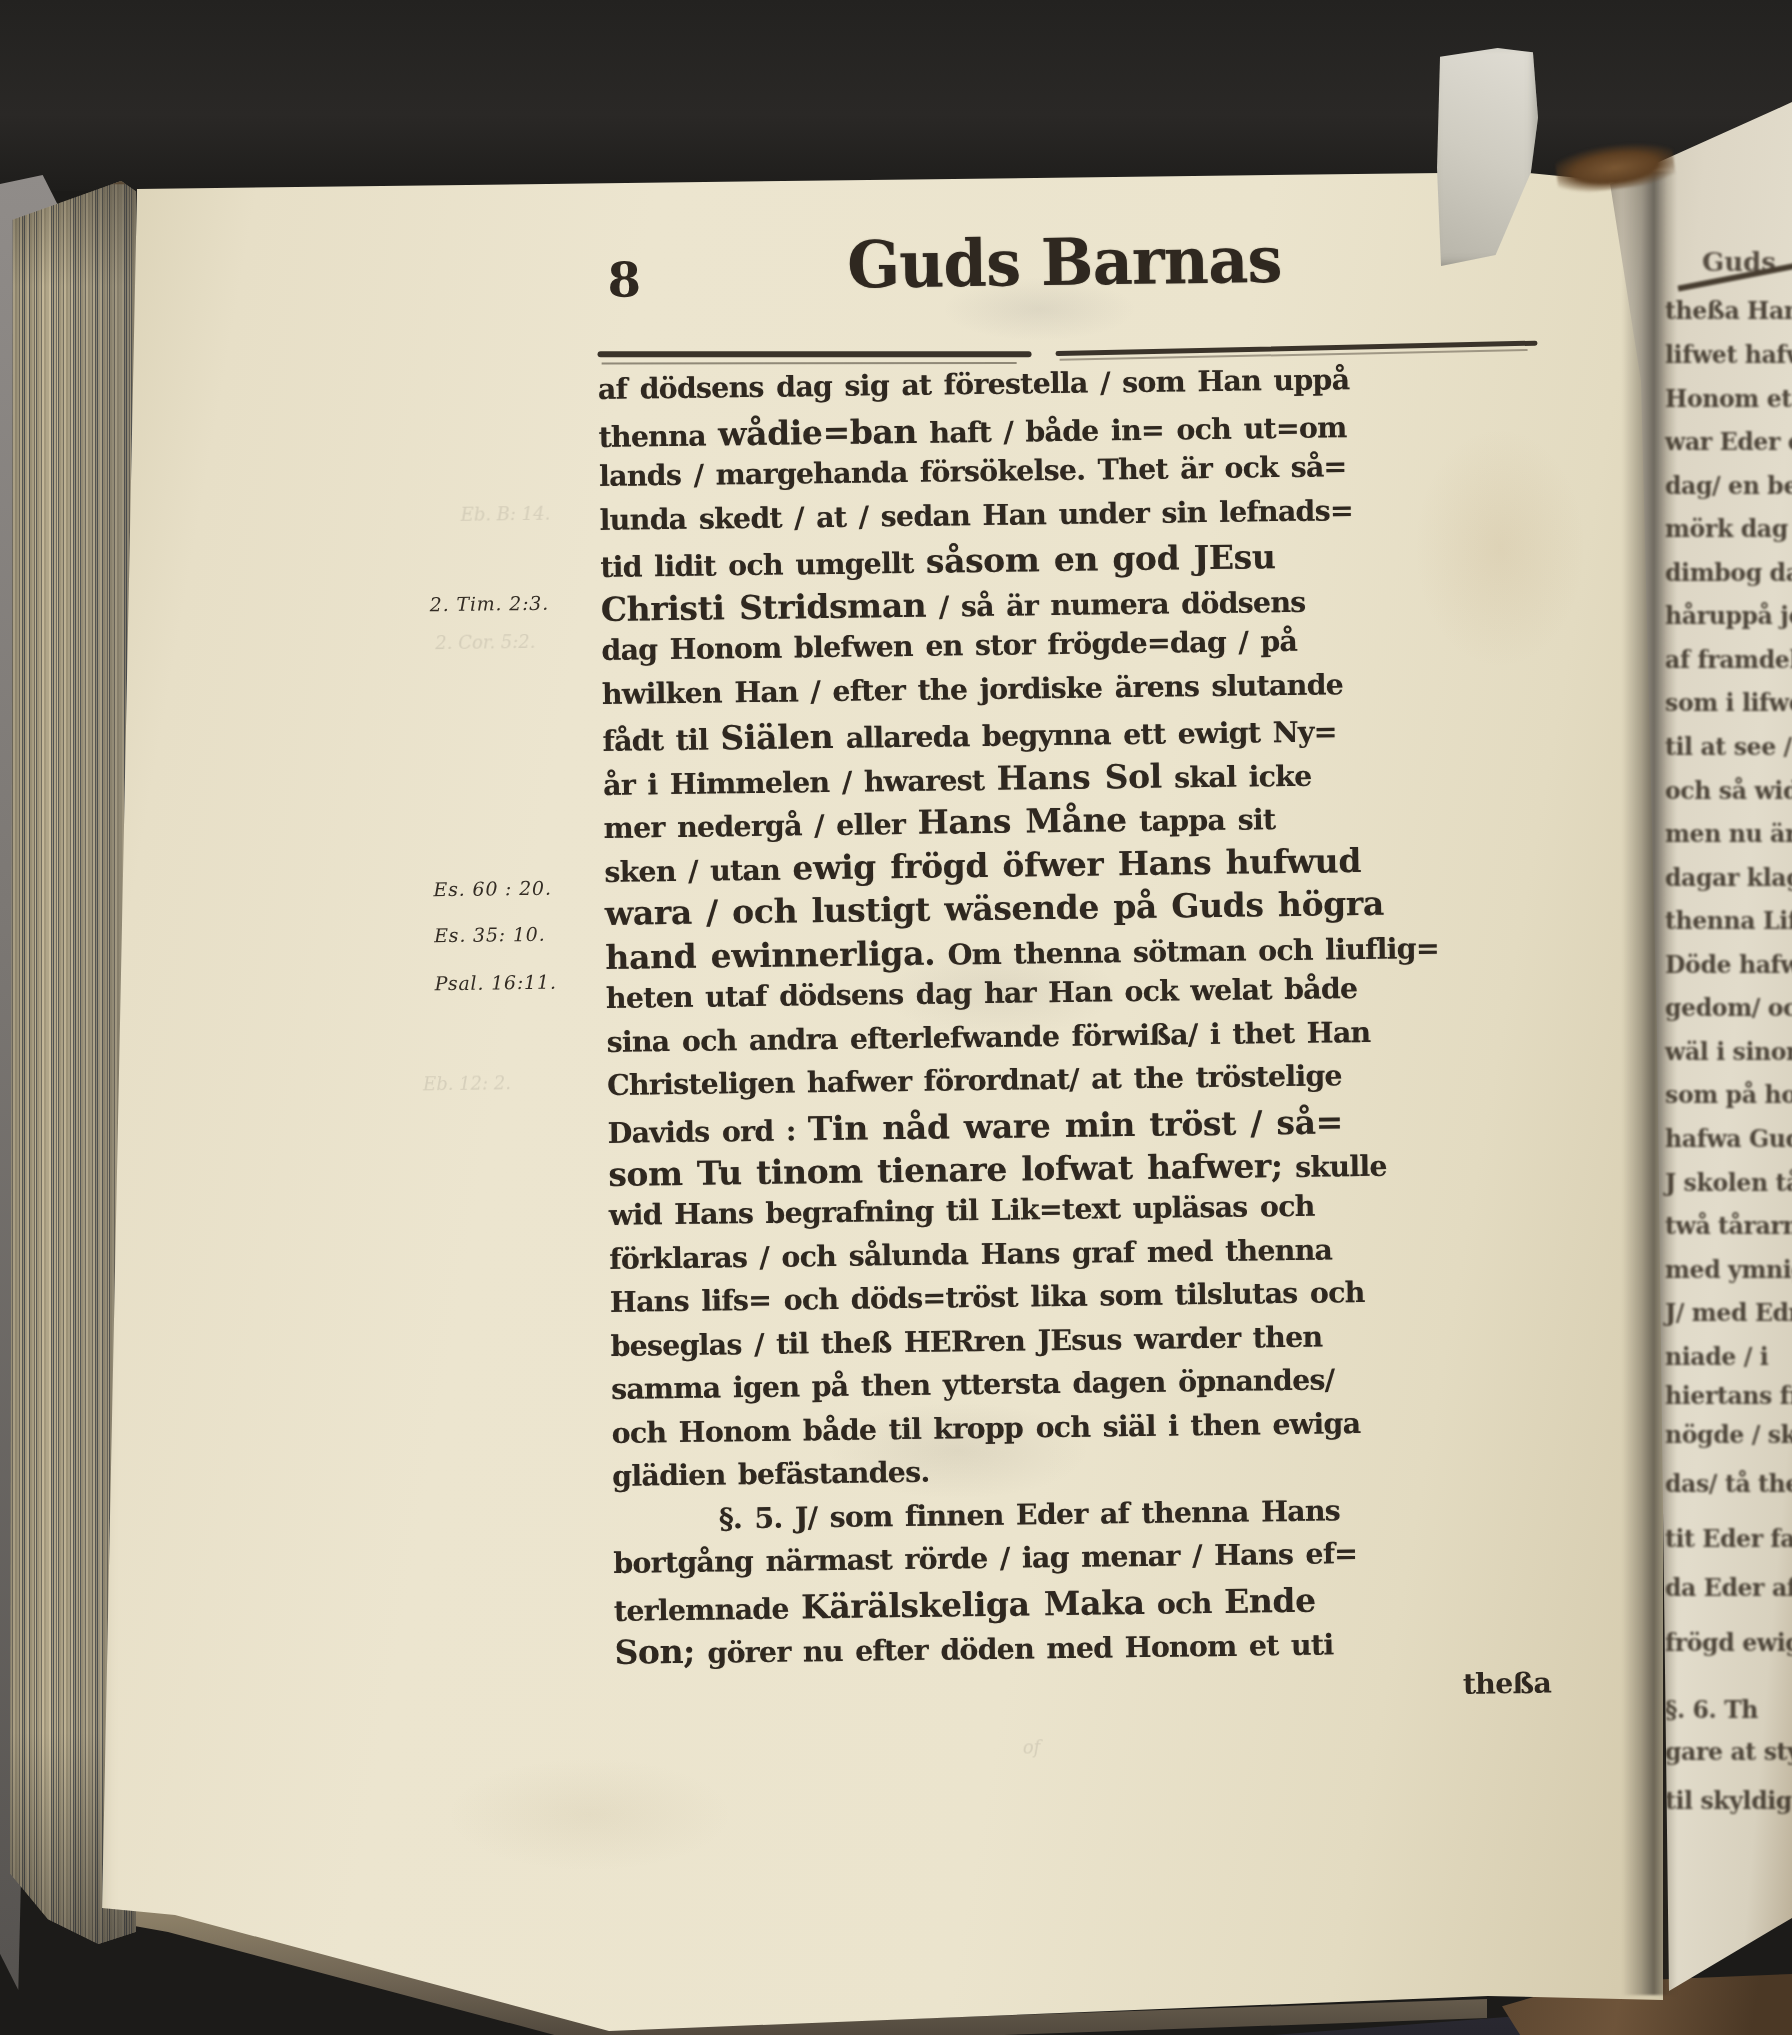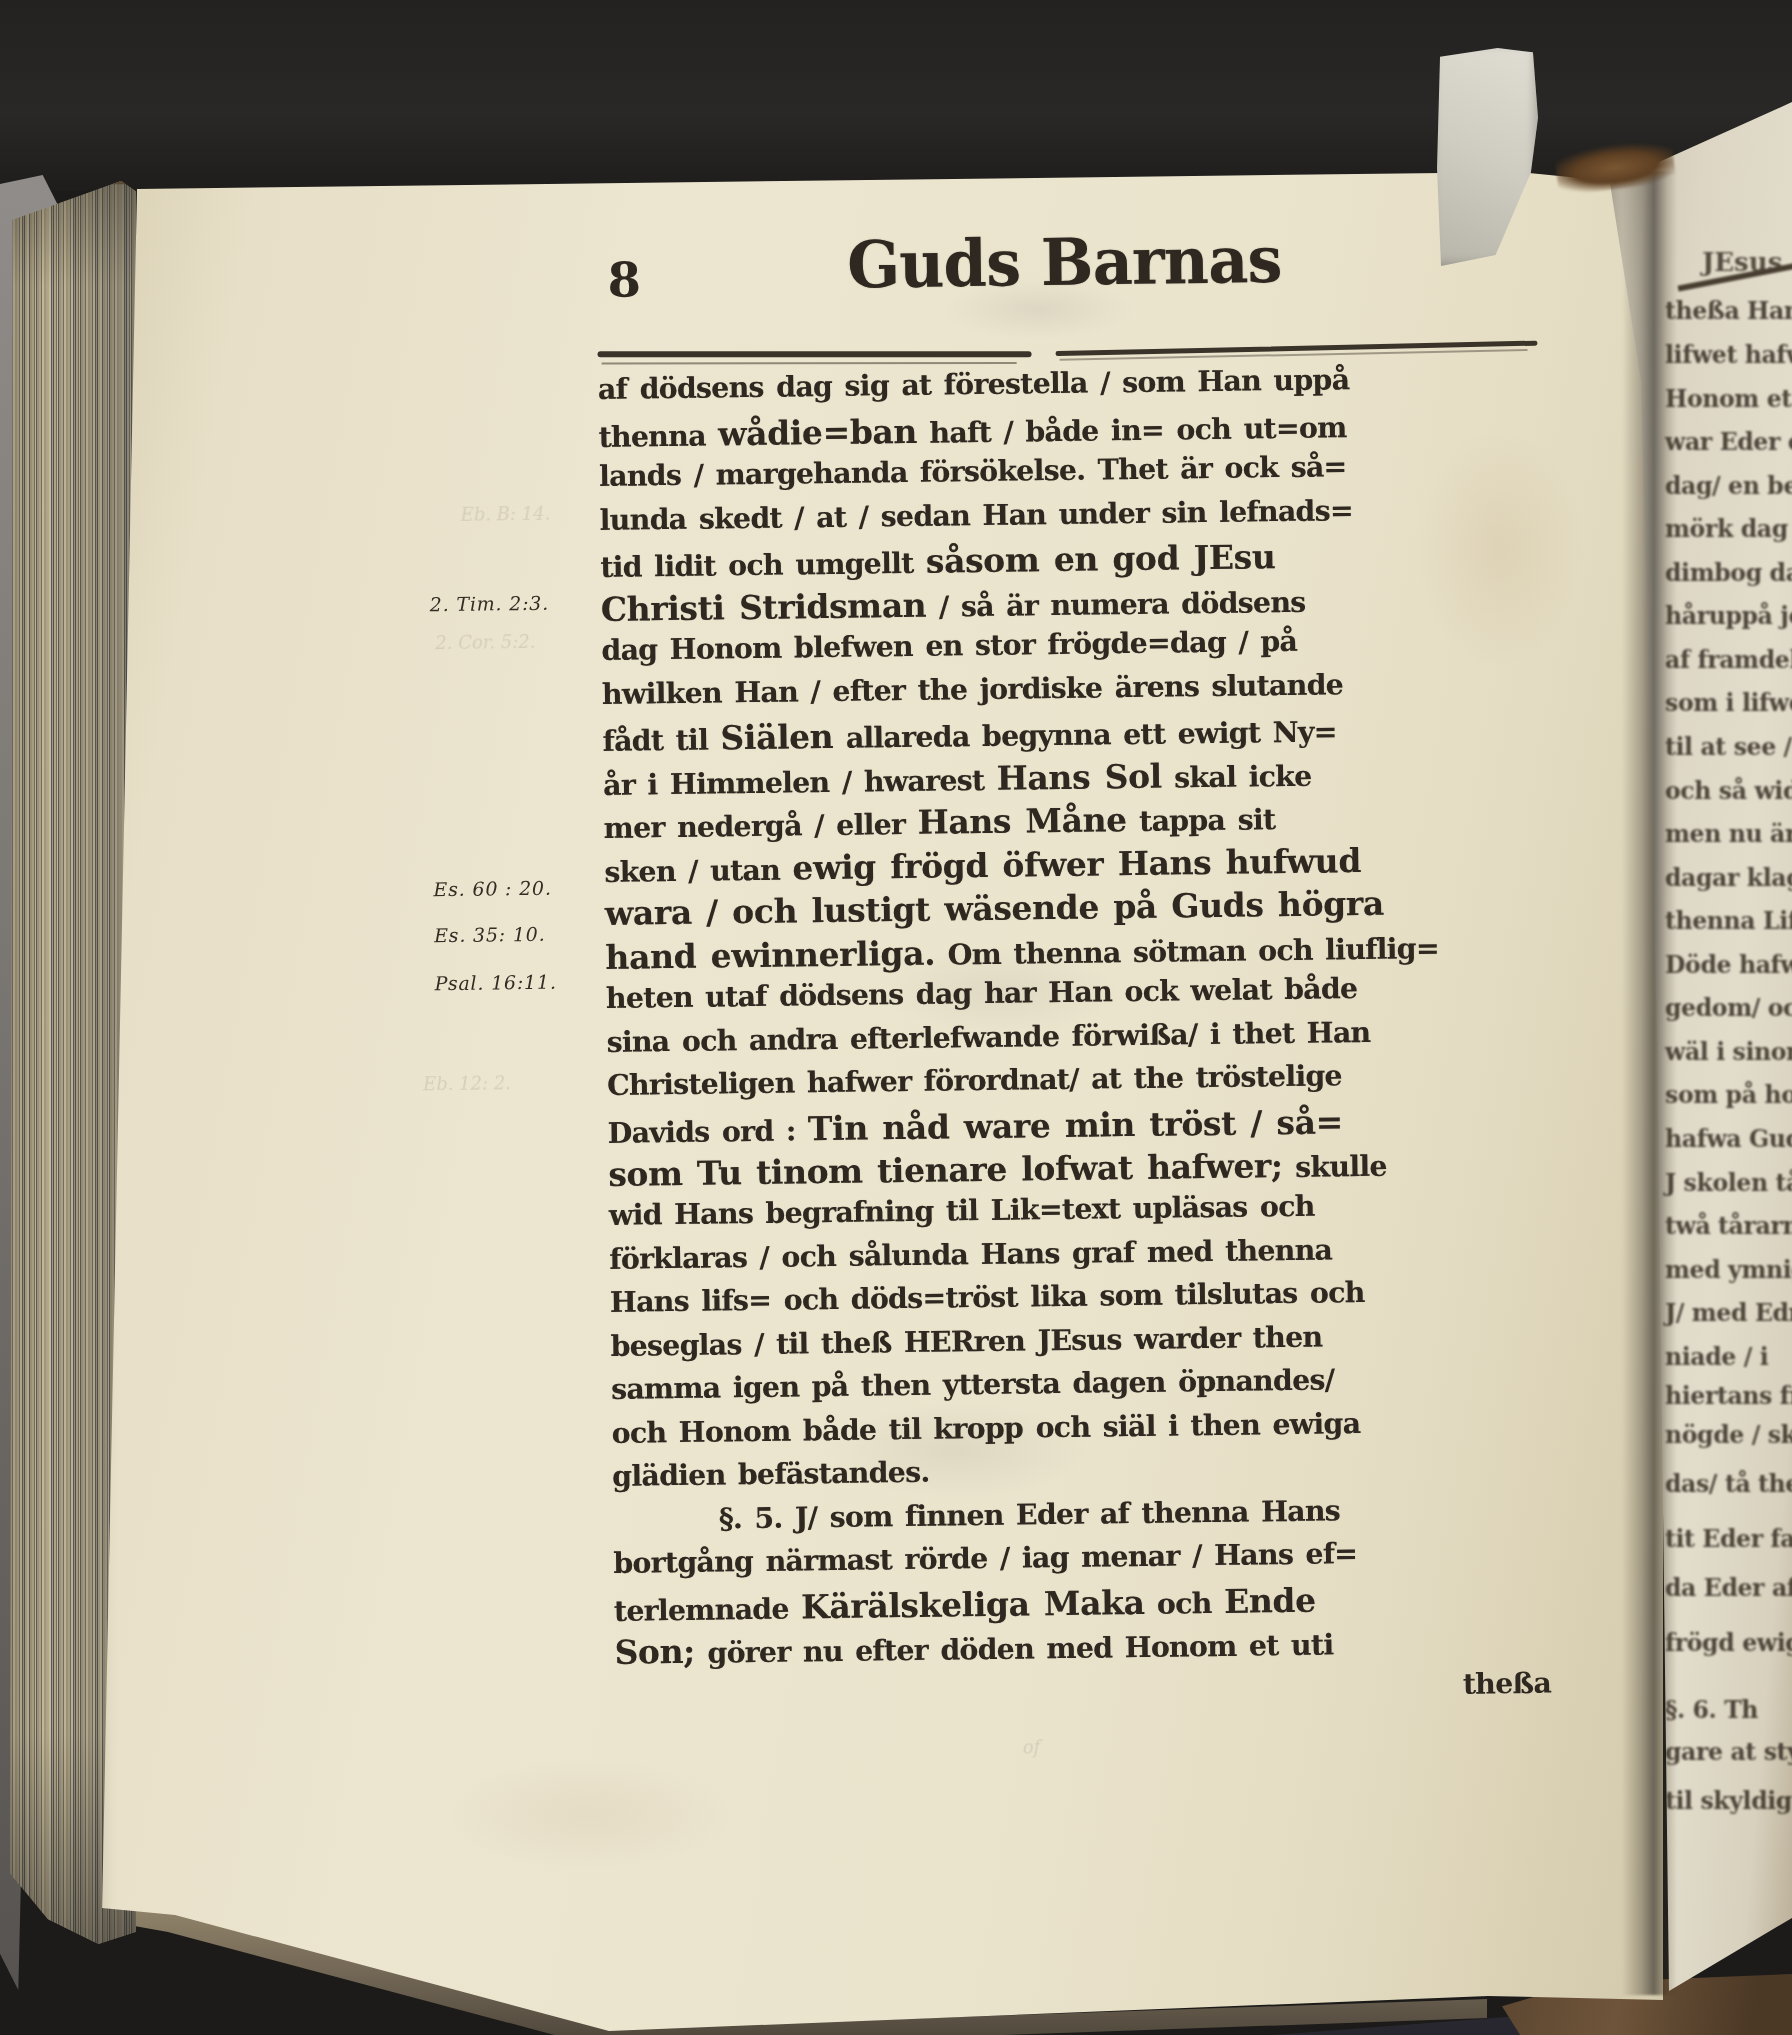--- a/index.html
+++ b/index.html
@@ -105,7 +105,7 @@
 
 <div class="next-page">
   <div class="next-page-inner" id="np-lines">
-    <div class="np-header">JEsus</div>
+    <div class="np-header">Guds</div>
     <div class="np-rule"></div>
   <div class="np-line" style="top: 201px;">theßa Hans L</div>
       <div class="np-line" style="top: 245px;">lifwet hafwen /</div>

